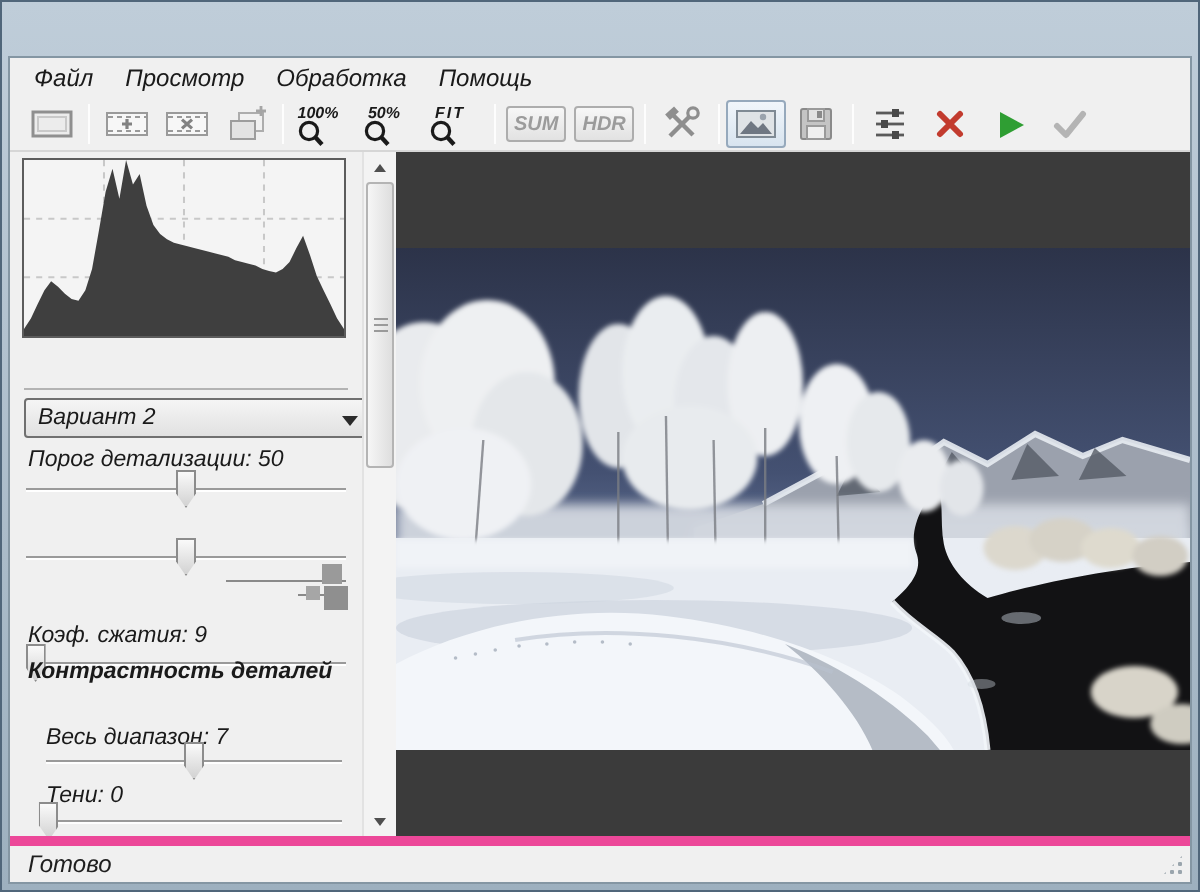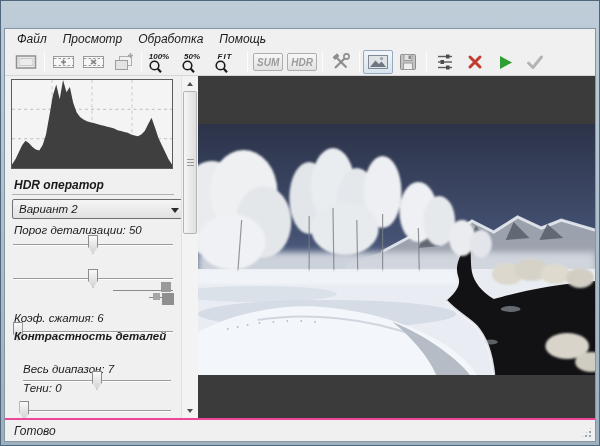--- a/index.html
+++ b/index.html
@@ -217,7 +217,6 @@
           </svg>
         </div>
 
-        <div class="panel-h" style="top:102px;">HDR оператор</div>
         <div class="panel-rule" style="top:118px;"></div>
 
         <div class="combo">

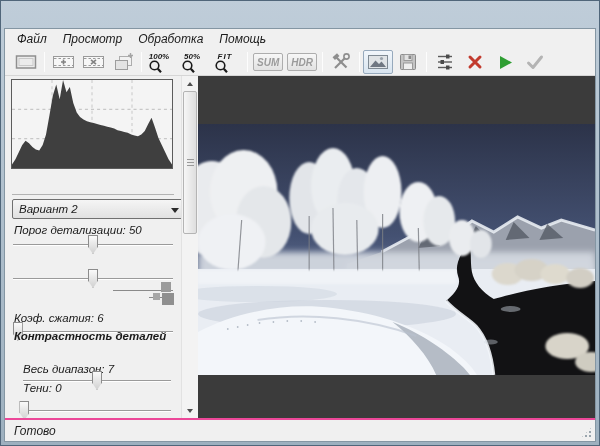--- a/index.html
+++ b/index.html
@@ -243,7 +243,7 @@
           <div class="mw-sq3"></div>
         </div>
 
-        <div class="ctl-label" style="left:9px;top:236px;">Коэф. сжатия: 6</div>
+        <div class="ctl-label" style="left:9px;top:236px;">Коэф. сжатия: 9</div>
         <div class="vslider" style="left:8px;top:255px;width:160px;">
           <div class="slider-track"></div>
           <div class="slider-thumb" style="left: calc(3% - 5px);"></div>

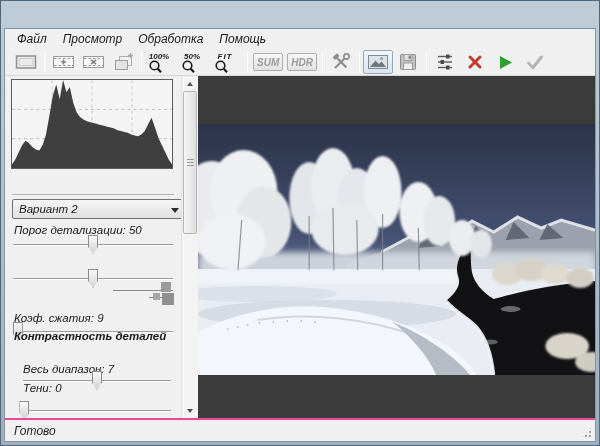--- a/index.html
+++ b/index.html
@@ -257,7 +257,7 @@
           <div class="slider-thumb" style="left: calc(50% - 5px);"></div>
         </div>
 
-        <div class="ctl-label" style="left:18px;top:306px;">Тени: 0</div>
+        <div class="ctl-label" style="left:18px;top:316px;">Тени: 0</div>
         <div class="vslider" style="left:18px;top:334px;width:148px;">
           <div class="slider-track"></div>
           <div class="slider-thumb" style="left: calc(1% - 5px);"></div>

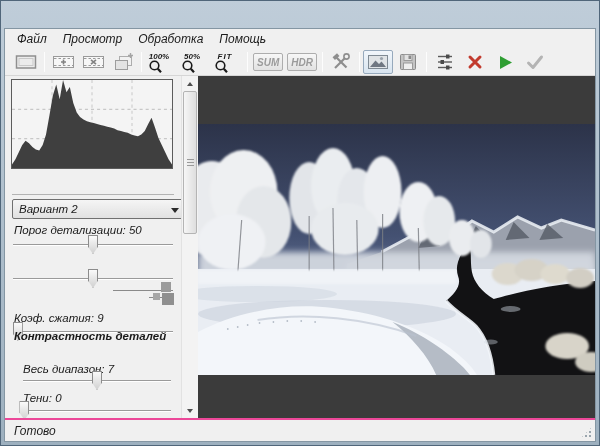--- a/index.html
+++ b/index.html
@@ -71,7 +71,7 @@
   .photo{position:absolute;left:0;right:0;top:48px;height:251px;}
   .photo svg{width:100%;height:100%;display:block;}
   
-  .statusbar{height:23px;border-top:2px solid #ec4899;background:#f0f0f0;display:flex;align-items:center;
+  .statusbar{height:23px;border-top:5px solid #ec4899;background:#f0f0f0;display:flex;align-items:center;
     padding-left:9px;font-size:12px;color:#1e1e1e;position:relative;}
   .resize-grip{position:absolute;right:2px;bottom:2px;width:13px;height:13px;
     background-image:radial-gradient(#9aa5ad 1px,transparent 1.2px);background-size:4px 4px;

